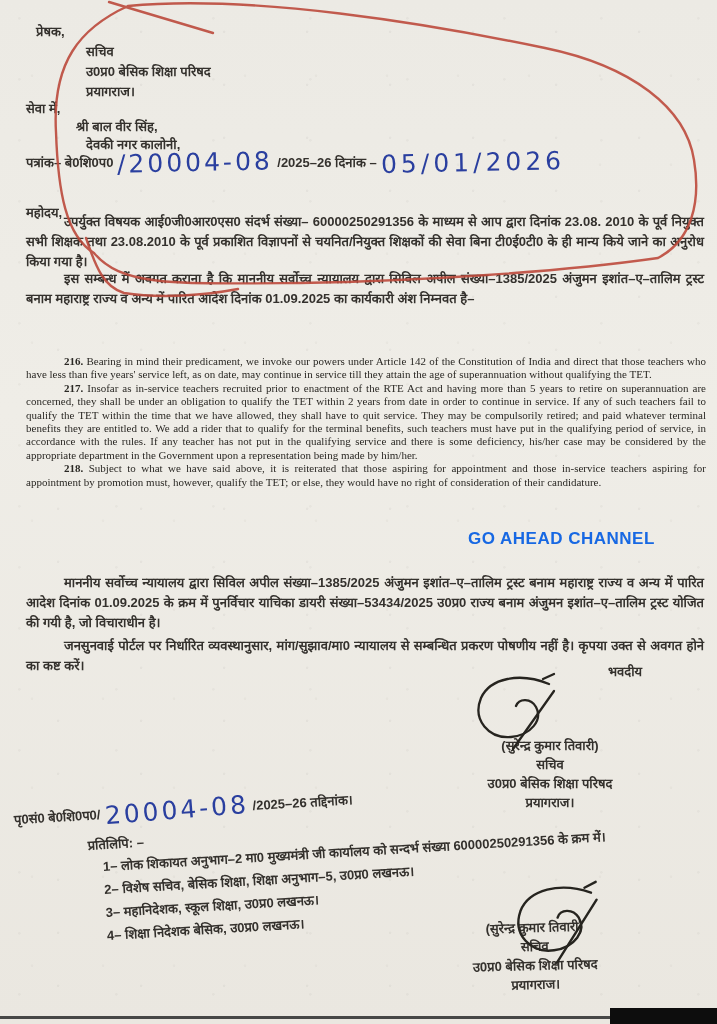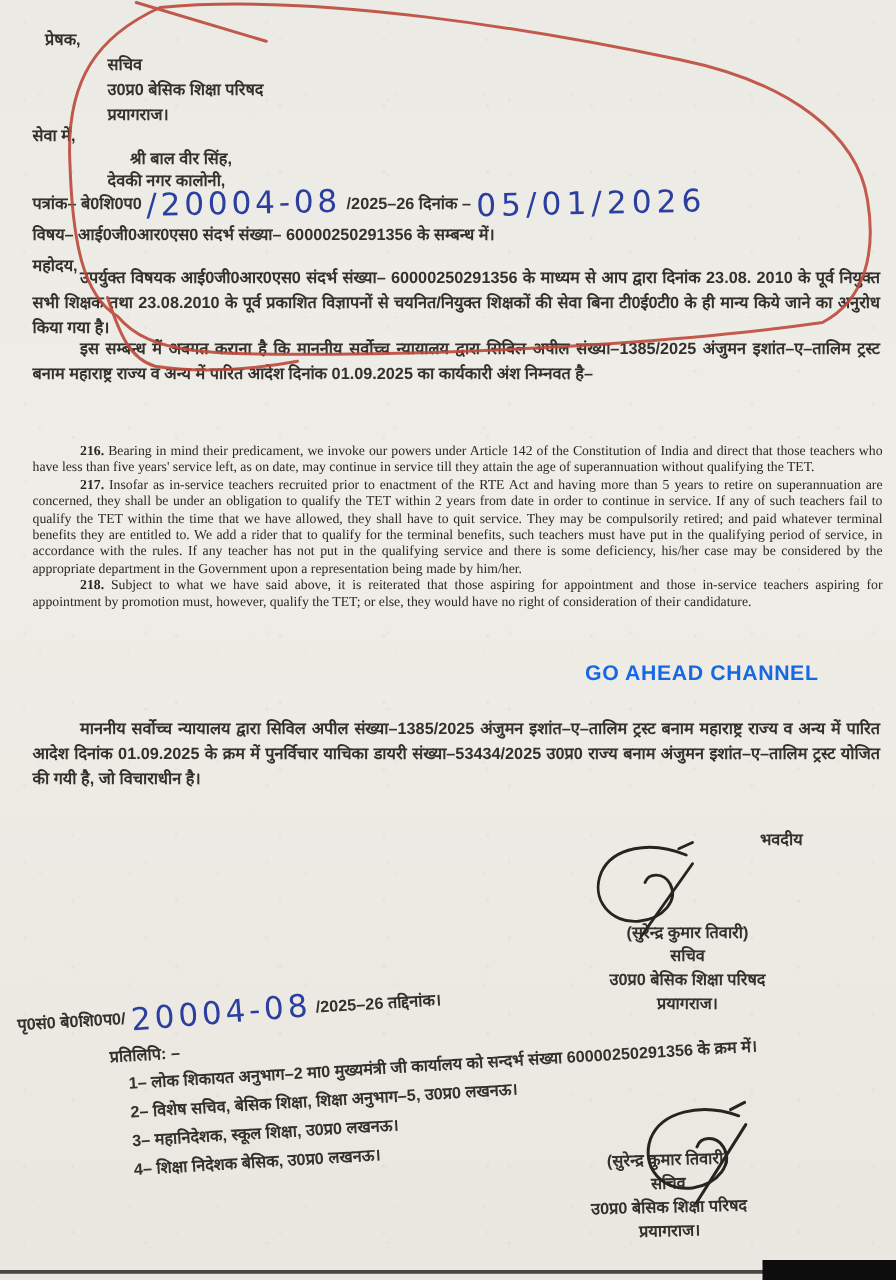--- a/index.html
+++ b/index.html
@@ -48,7 +48,7 @@
   <div class="abs hi" style="left:86px;top:82px;">प्रयागराज।</div>
 
   <div class="abs hi" style="left:26px;top:99px;">सेवा में,</div>
-  <div class="abs hi" style="left:104px;top:117px;text-align:center;">श्री बाल वीर सिंह,</div>
+  <div class="abs hi" style="left:76px;top:117px;text-align:center;">श्री बाल वीर सिंह,</div>
   <div class="abs hi" style="left:86px;top:135px;">देवकी नगर कालोनी,</div>
 
   <div class="abs ref-line" style="left:26px;top:148px;width:680px;">

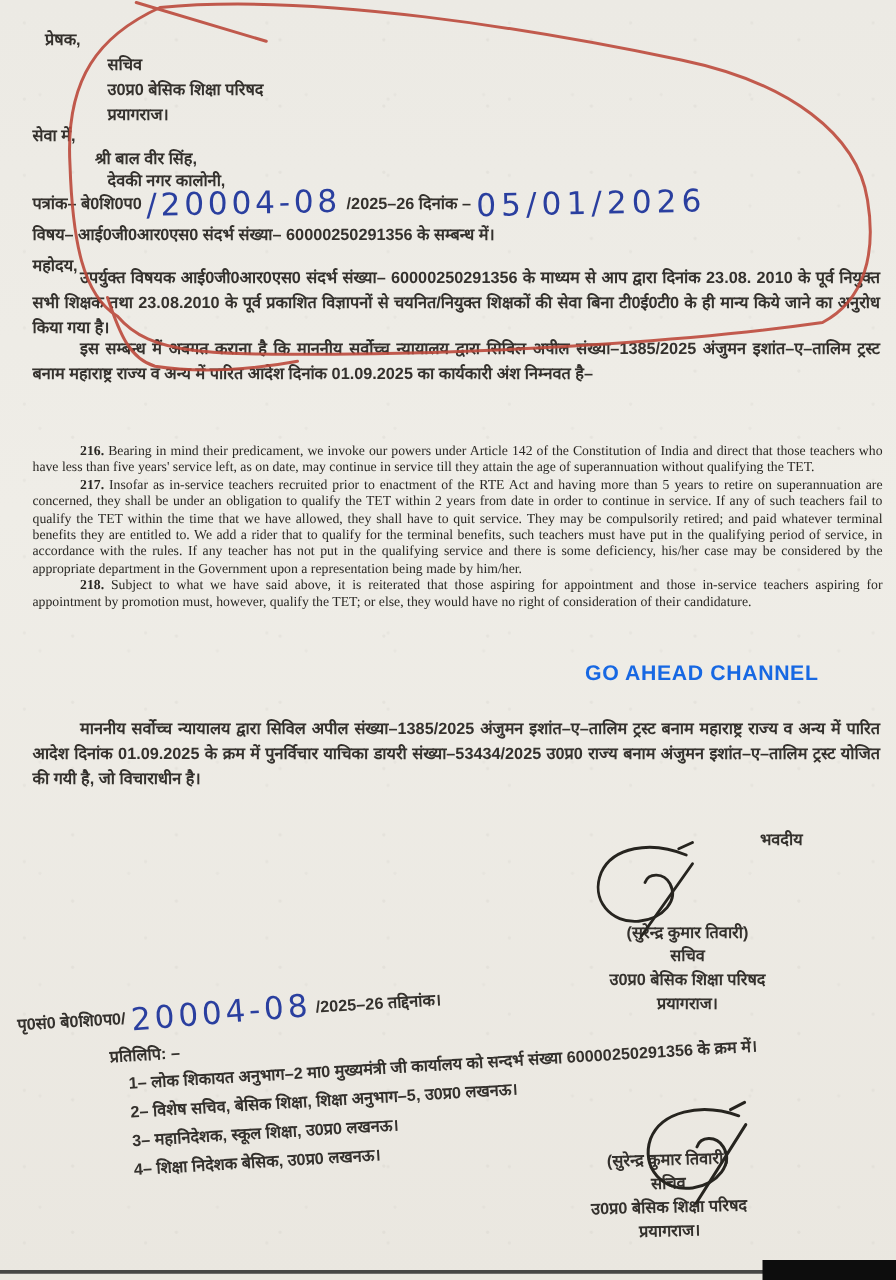--- a/index.html
+++ b/index.html
@@ -58,7 +58,6 @@
     <span class="hw hw-big" style="letter-spacing: 4px; color: rgb(42, 63, 159);">05/01/2026</span>
   </div>
 
-  <div class="abs hi" style="left:26px;top:178px;">विषय– आई0जी0आर0एस0 संदर्भ संख्या– 60000250291356 के सम्बन्ध में।</div>
 
   <div class="abs hi" style="left:26px;top:203px;">महोदय,</div>
 

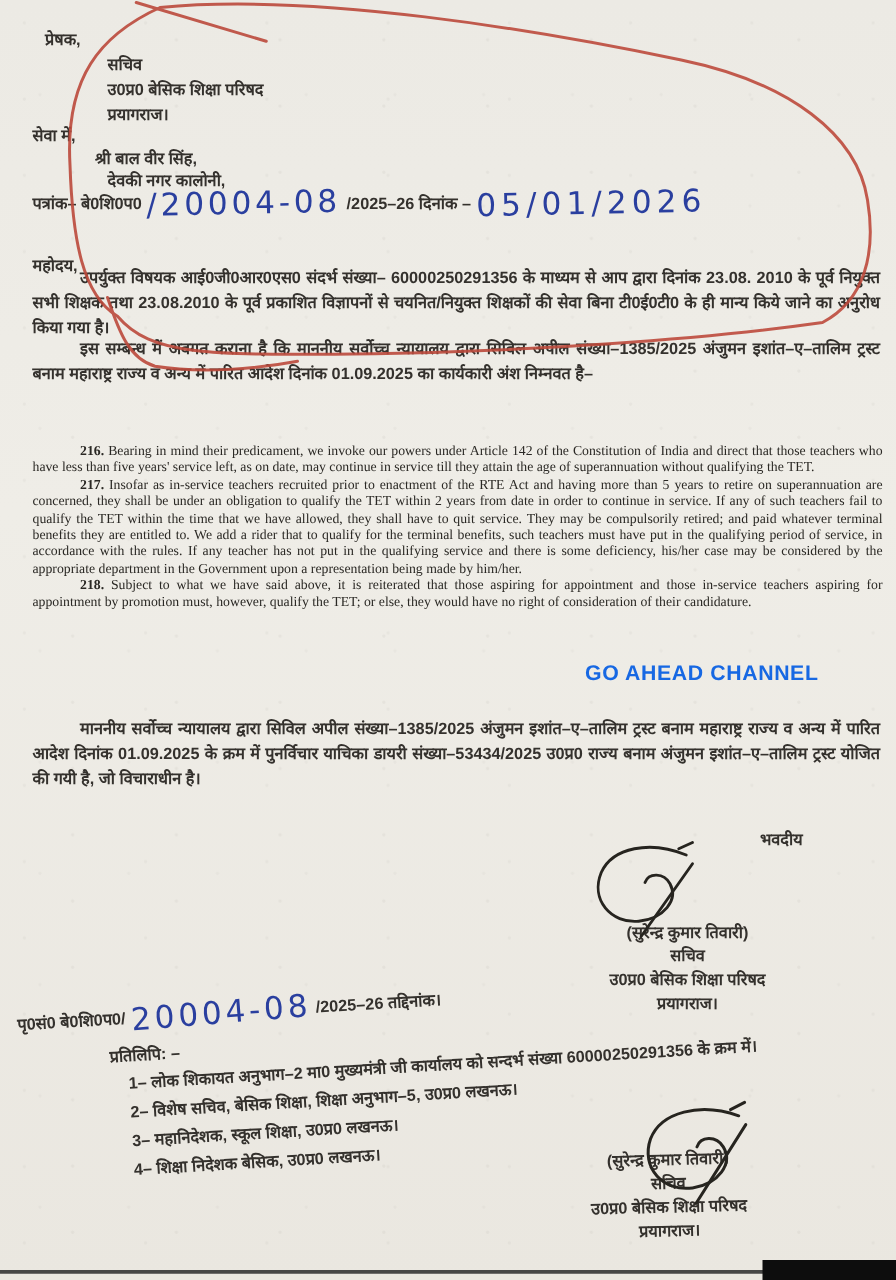--- a/index.html
+++ b/index.html
@@ -87,6 +87,9 @@
     <span class="indent"></span><span>माननीय सर्वोच्च न्यायालय द्वारा सिविल अपील संख्या–1385/2025 अंजुमन इशांत–ए–तालिम ट्रस्ट बनाम महाराष्ट्र राज्य व अन्य में पारित आदेश दिनांक 01.09.2025 के क्रम में पुनर्विचार याचिका डायरी संख्या–53434/2025 उ0प्र0 राज्य बनाम अंजुमन इशांत–ए–तालिम ट्रस्ट योजित की गयी है, जो विचाराधीन है।</span>
   </div>
 
+  <div class="abs hi para" style="left:26px;top:636px;width:678px;">
+    <span class="indent"></span><span>जनसुनवाई पोर्टल पर निर्धारित व्यवस्थानुसार, मांग/सुझाव/मा0 न्यायालय से सम्बन्धित प्रकरण पोषणीय नहीं है। कृपया उक्त से अवगत होने का कष्ट करें।</span>
+  </div>
 
   <div class="abs hi center" style="left:585px;top:662px;width:80px;">भवदीय</div>
   <div class="abs hi center sig-block" style="left:440px;top:736px;width:220px;">

